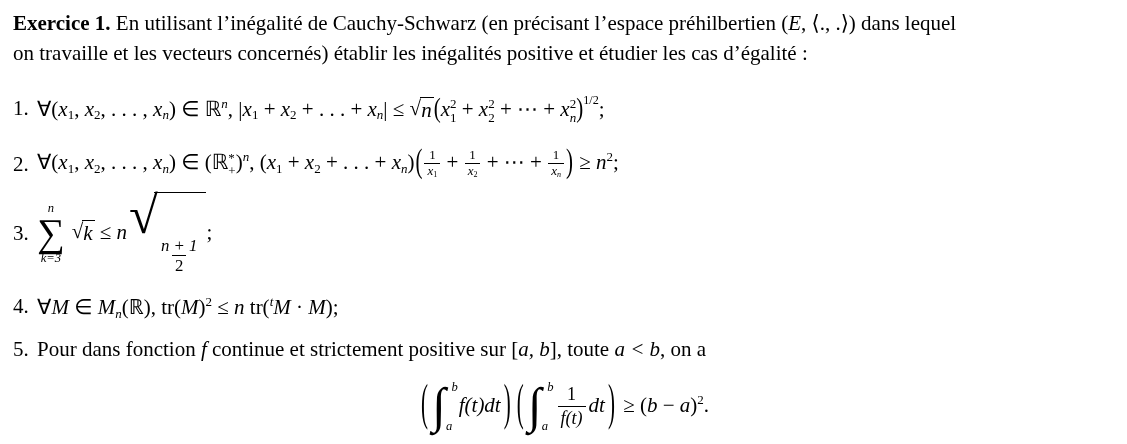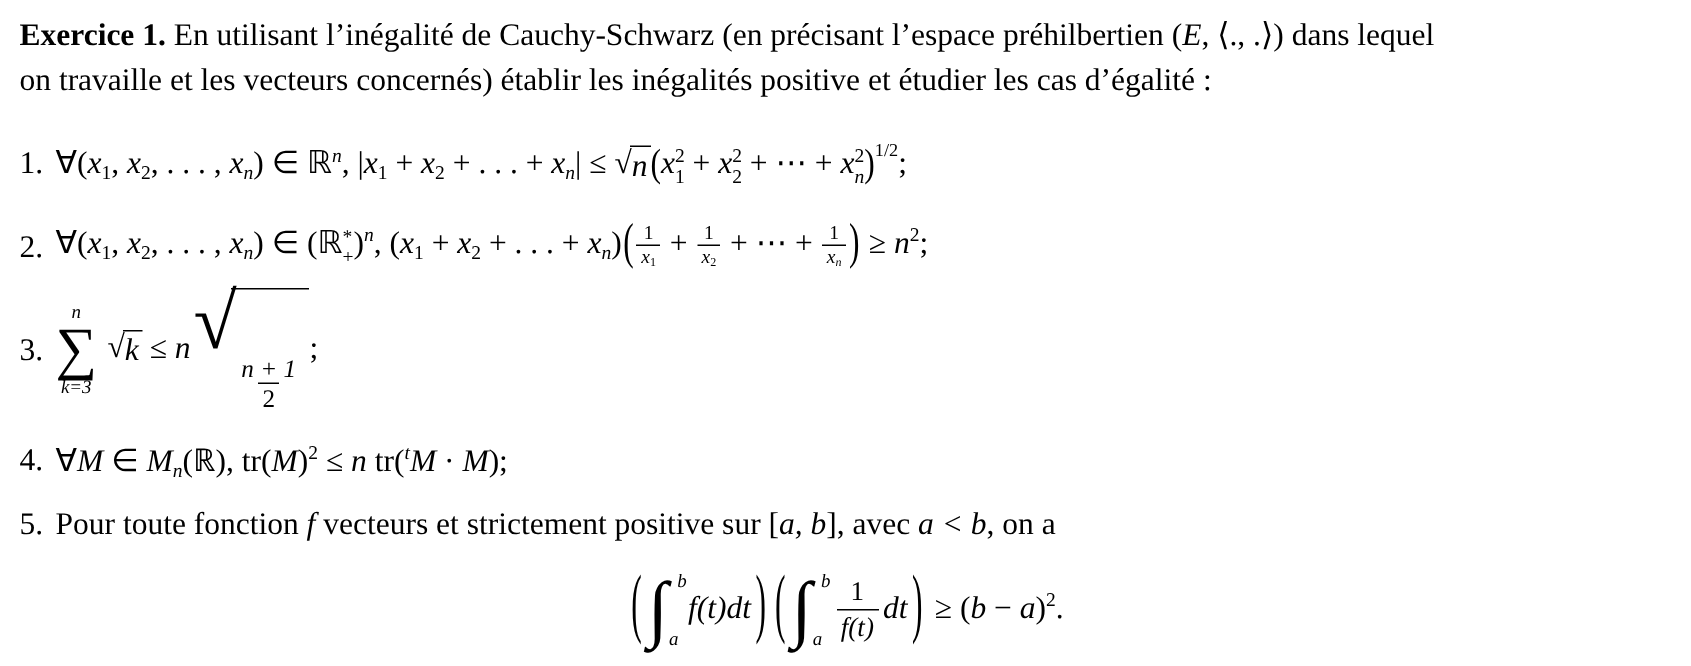--- a/index.html
+++ b/index.html
@@ -122,7 +122,7 @@
 
   <div class="item i5">
     <span class="no">5.</span>
-    <span class="f"><span class="rm">Pour toute fonction </span><span class="it">f</span><span class="rm"> vecteurs et strictement positive sur [</span><span class="it">a, b</span><span class="rm">], avec </span><span class="it">a &lt; b</span><span class="rm">, on a</span></span>
+    <span class="f"><span class="rm">Pour dans fonction </span><span class="it">f</span><span class="rm"> vecteurs et strictement positive sur [</span><span class="it">a, b</span><span class="rm">], avec </span><span class="it">a &lt; b</span><span class="rm">, on a</span></span>
   </div>
 
   <div class="eqn">

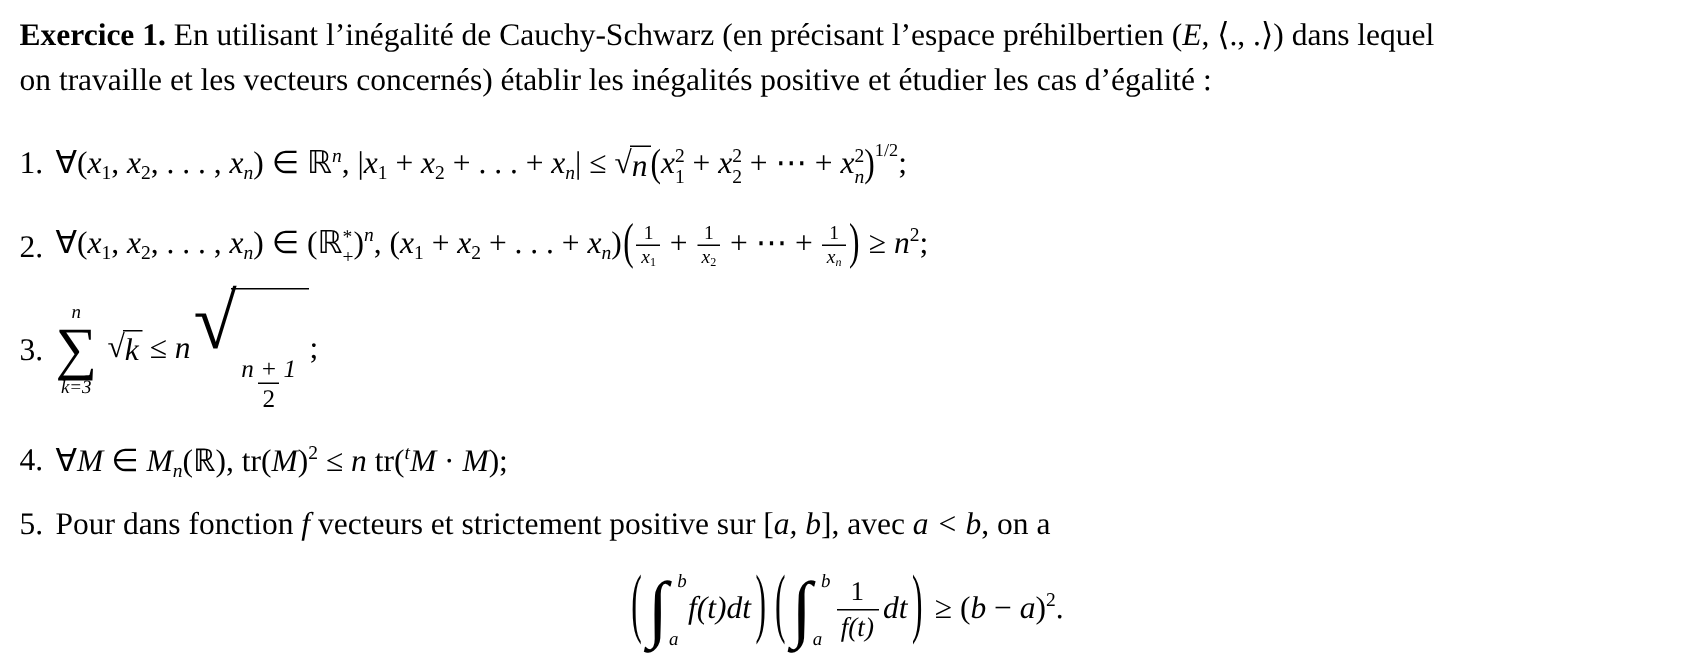--- a/index.html
+++ b/index.html
@@ -122,7 +122,7 @@
 
   <div class="item i5">
     <span class="no">5.</span>
-    <span class="f"><span class="rm">Pour dans fonction </span><span class="it">f</span><span class="rm"> vecteurs et strictement positive sur [</span><span class="it">a, b</span><span class="rm">], avec </span><span class="it">a &lt; b</span><span class="rm">, on a</span></span>
+    <span class="f"><span class="rm">Pour dans fonction </span><span class="it">f</span><span class="rm"> continue et strictement positive sur [</span><span class="it">a, b</span><span class="rm">], avec </span><span class="it">a &lt; b</span><span class="rm">, on a</span></span>
   </div>
 
   <div class="eqn">

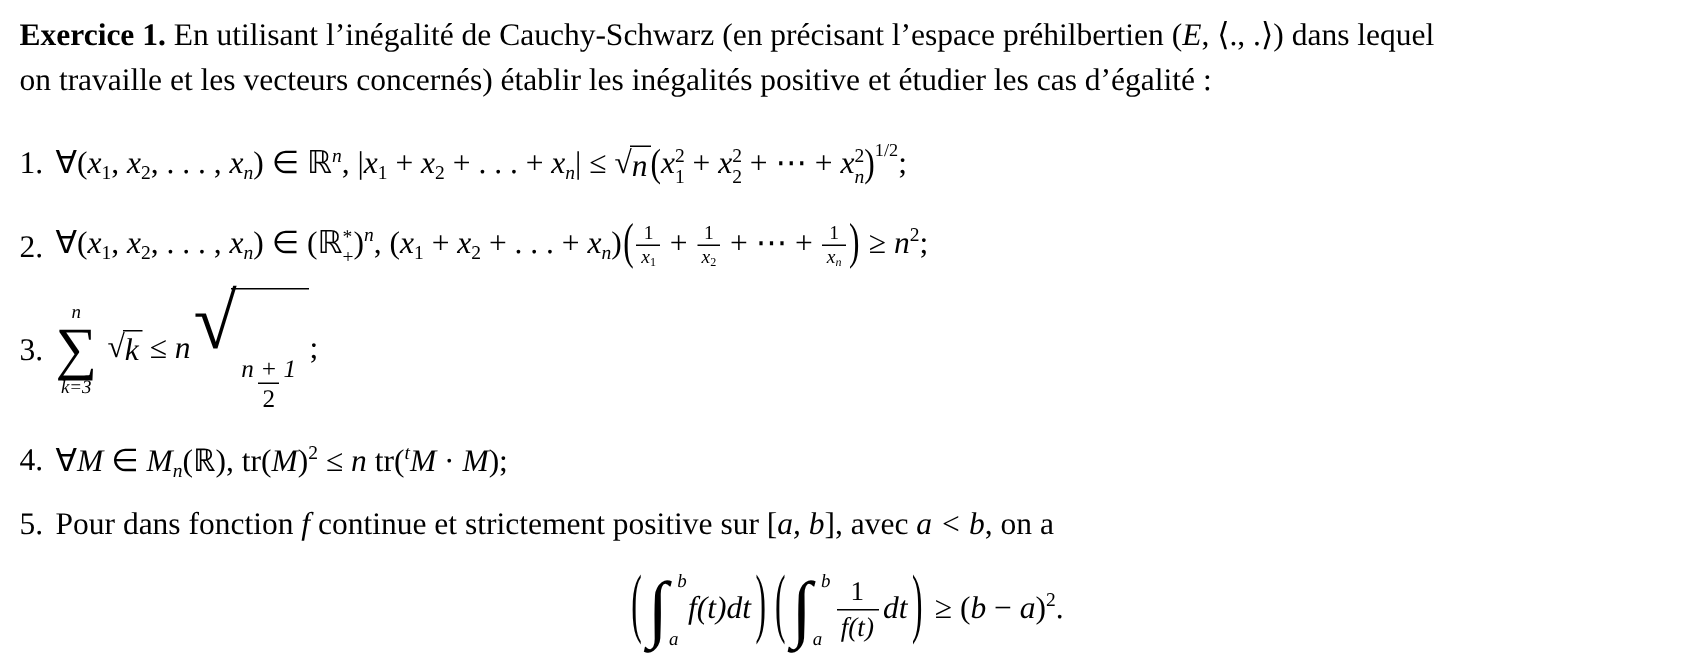--- a/index.html
+++ b/index.html
@@ -122,7 +122,7 @@
 
   <div class="item i5">
     <span class="no">5.</span>
-    <span class="f"><span class="rm">Pour dans fonction </span><span class="it">f</span><span class="rm"> continue et strictement positive sur [</span><span class="it">a, b</span><span class="rm">], avec </span><span class="it">a &lt; b</span><span class="rm">, on a</span></span>
+    <span class="f"><span class="rm">Pour dans fonction </span><span class="it">f</span><span class="rm"> continue et strictement positive sur [</span><span class="it">a, b</span><span class="rm">], toute </span><span class="it">a &lt; b</span><span class="rm">, on a</span></span>
   </div>
 
   <div class="eqn">

